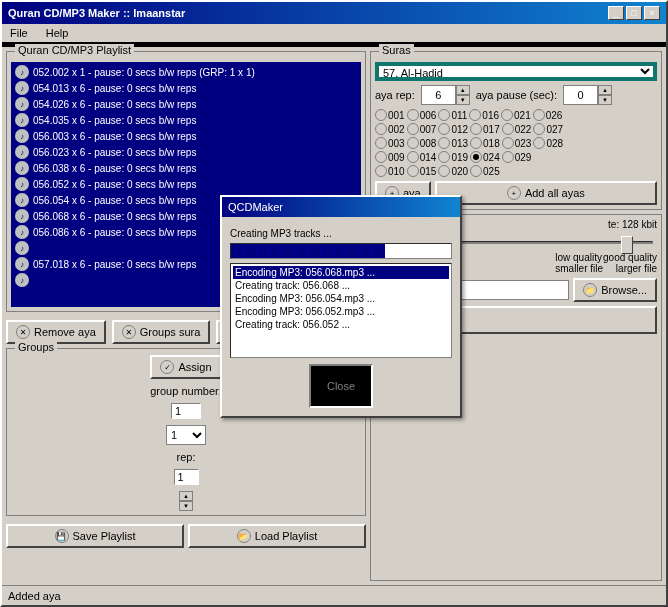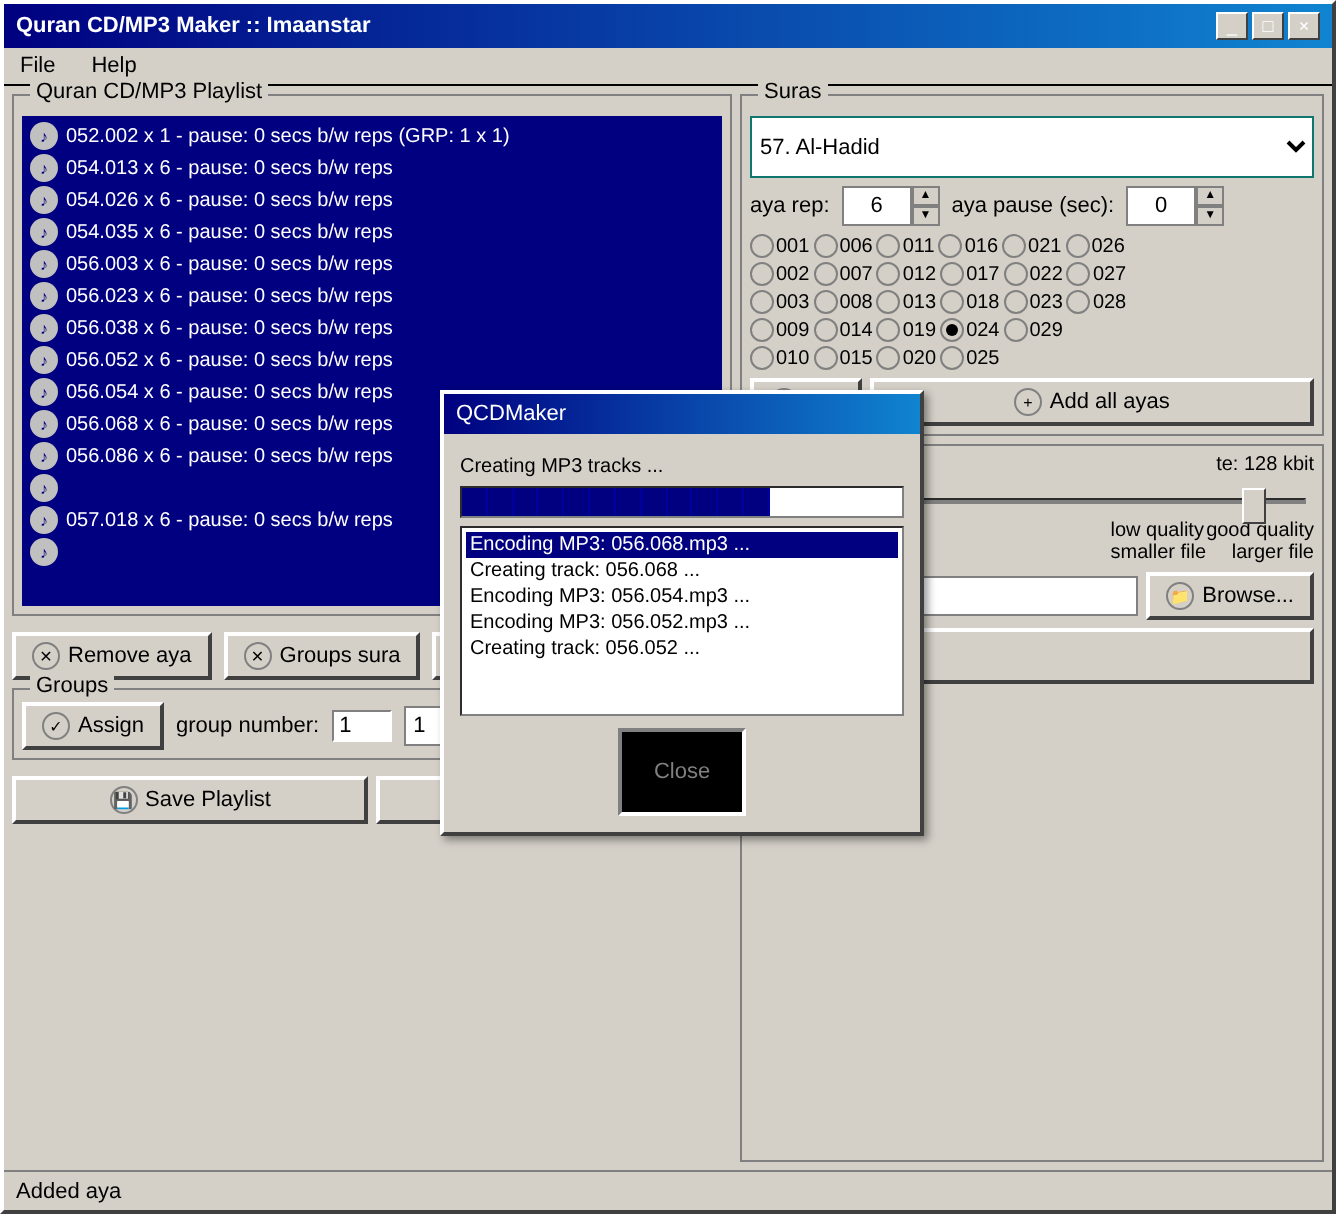--- a/index.html
+++ b/index.html
@@ -49,7 +49,7 @@
       padding: 2px 4px;
       display: flex;
       gap: 10px;
-      border-bottom: 1px solid #000000;
+      border-bottom: 5px solid #000000;
     }
     .menu-item { cursor: pointer; padding: 1px 4px; }
     .main-content {

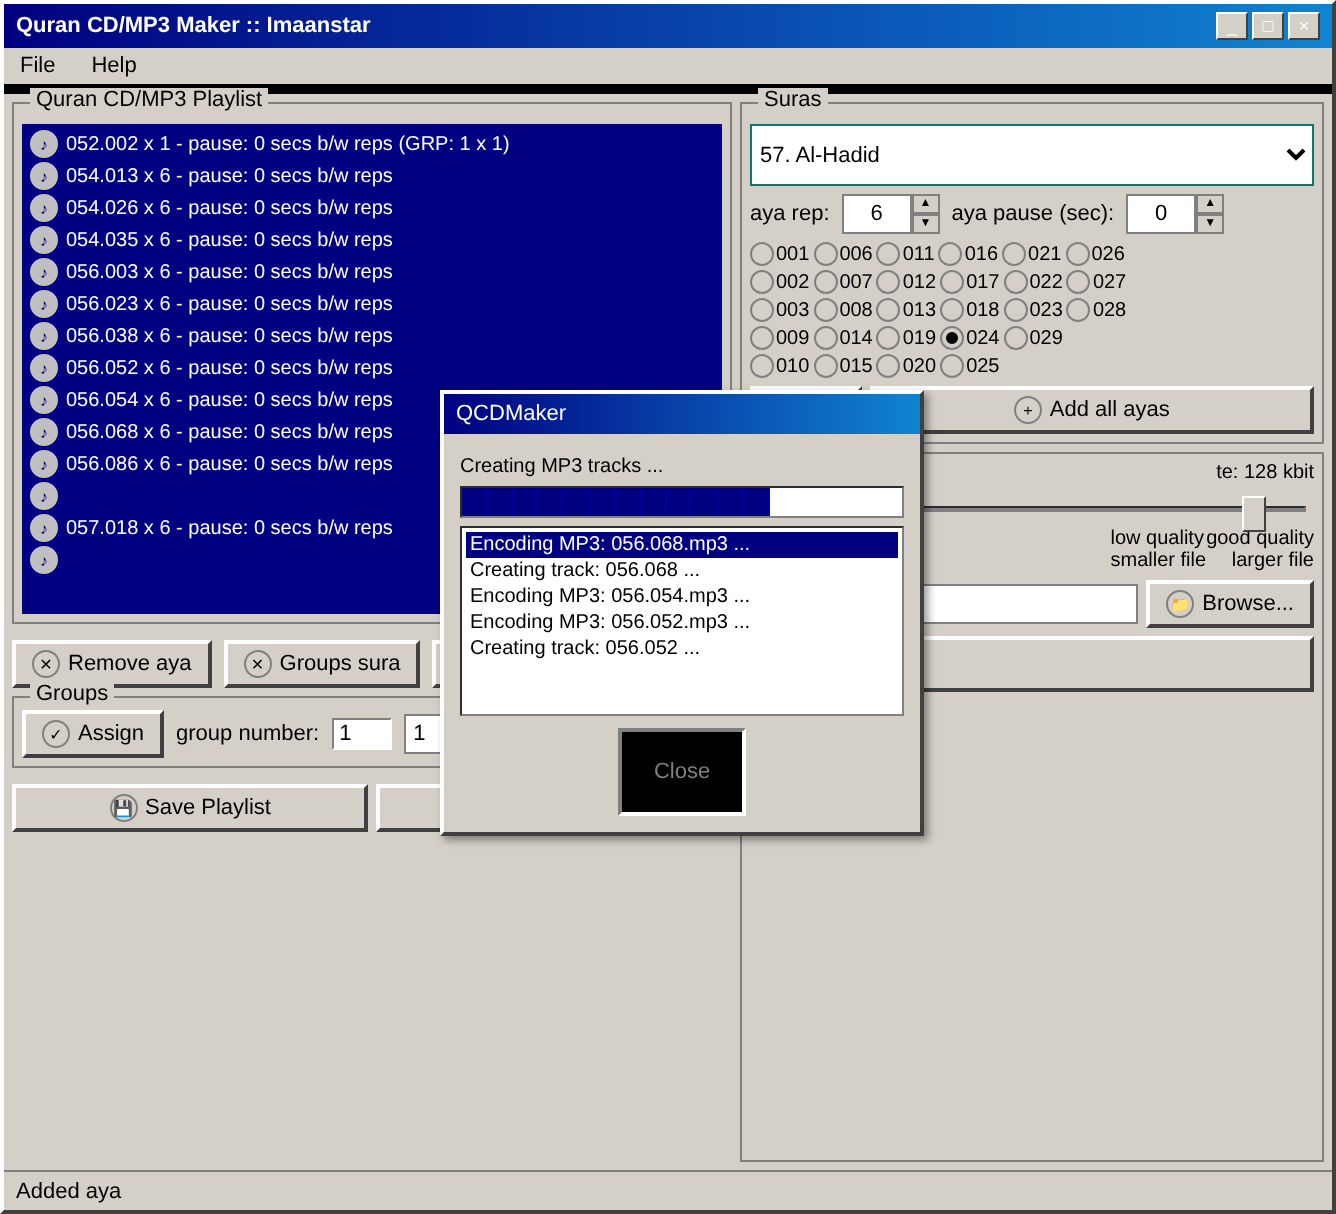--- a/index.html
+++ b/index.html
@@ -187,8 +187,8 @@
     }
     .sura-select {
       width: 100%;
-      height: 31px;
-      border: 1px solid #0f766e;
+      height: 19px;
+      border: 4px solid #0f766e;
       background: white;
       font-size: 11px;
       margin-top: 6px;

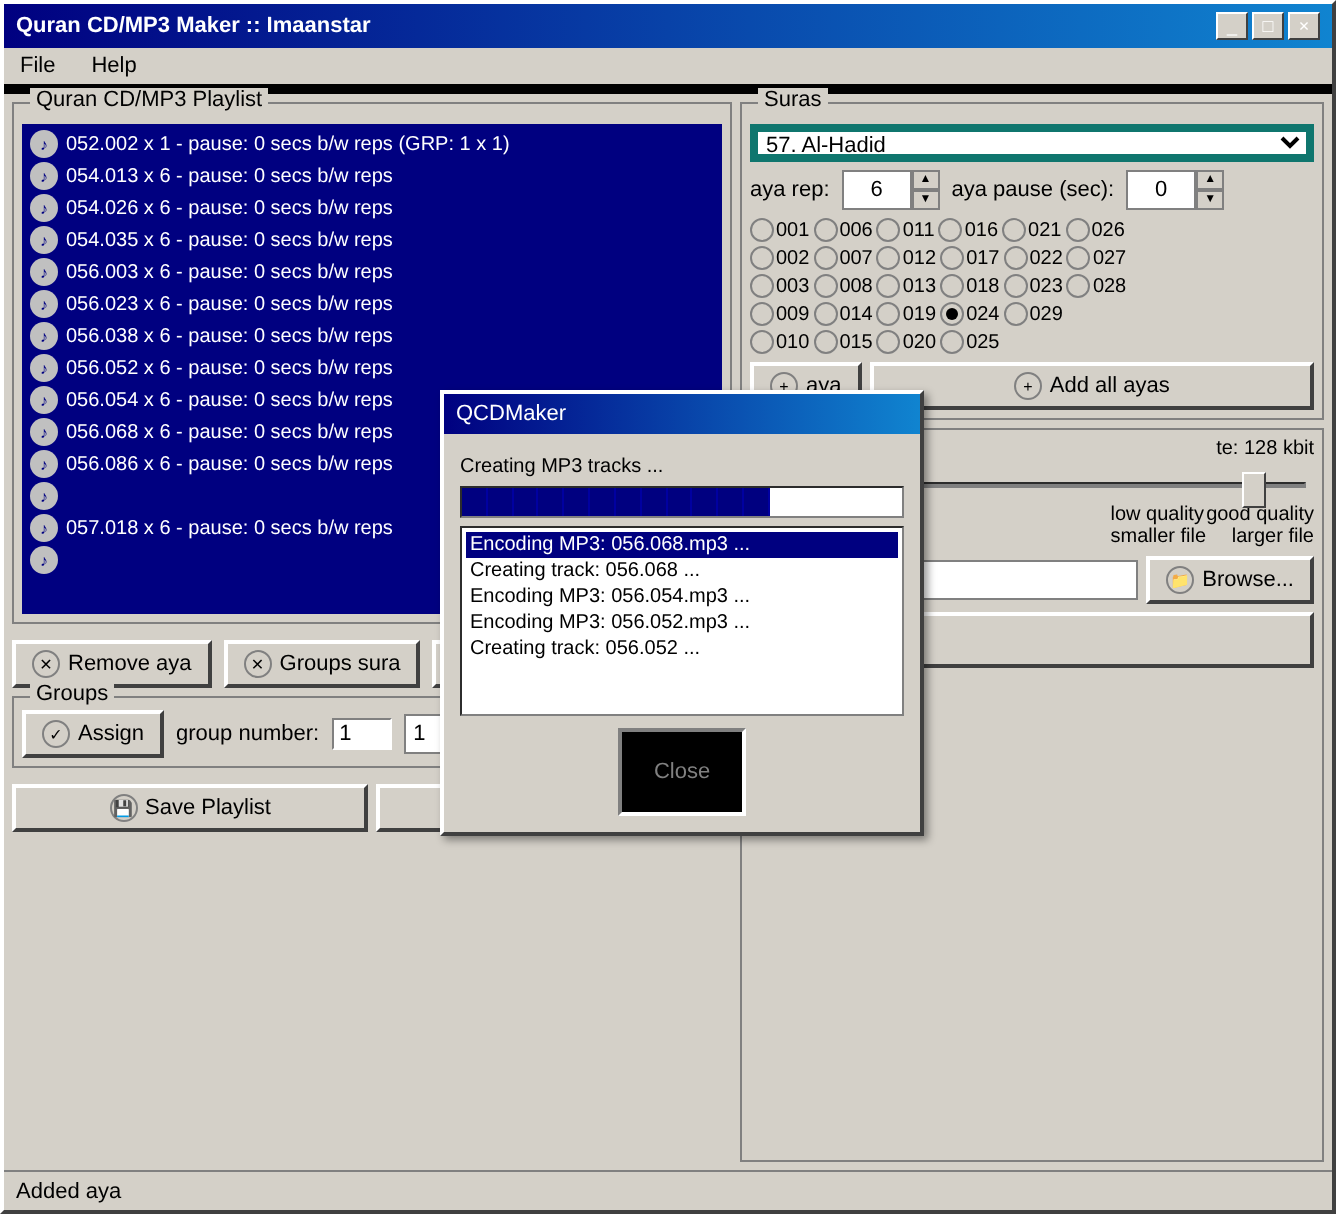--- a/index.html
+++ b/index.html
@@ -143,6 +143,7 @@
       display: flex;
       align-items: center;
       gap: 6px;
+      flex-direction: column;
     }
     .groups-label {
       position: absolute;

